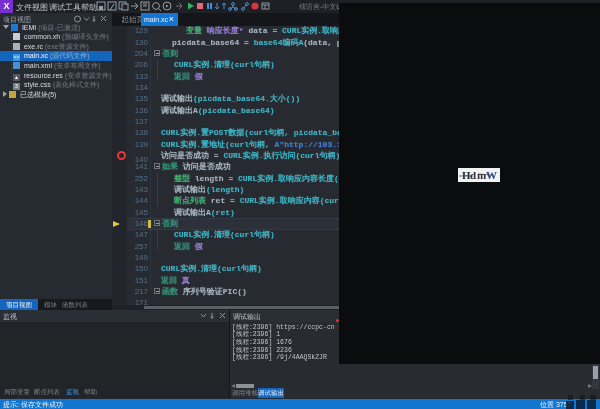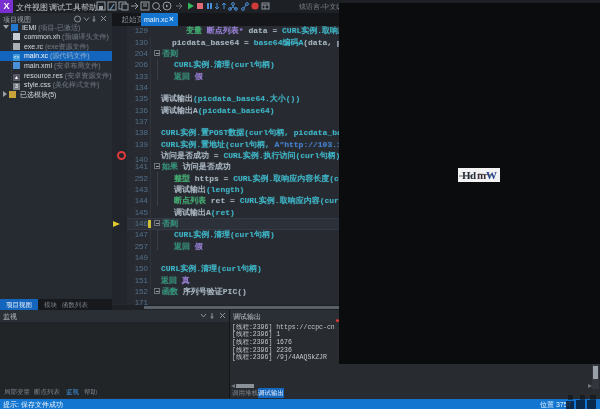--- a/index.html
+++ b/index.html
@@ -143,7 +143,7 @@
     <div id="margin" class="abs"></div>
     <div class="abs" style="left:127px;top:218px;width:473px;height:11.5px;background:#2c3139;border-top:1px solid #343945;border-bottom:1px solid #343945"></div>
     <div class="abs ln" style="top:25px">129</div>
-    <div class="cl" style="left:186px;top:25.3px"><span class="kw">变量</span><span class="ty"> 断点列表*</span><span class="id">  data </span><span class="op">= </span><span class="fn">CURL实例.取响应内容(curl句柄, 响应长度)</span></div>
+    <div class="cl" style="left:186px;top:25.3px"><span class="kw">变量</span><span class="ty"> 响应长度*</span><span class="id">  data </span><span class="op">= </span><span class="fn">CURL实例.取响应内容(curl句柄, 响应长度)</span></div>
     <div class="abs ln" style="top:36.63px">130</div>
     <div class="cl" style="left:172px;top:36.63px"><span class="id">picdata_base64 </span><span class="op">= </span><span class="fn">base64编码A</span><span class="id">(data, picdata_长度)</span></div>
     <div class="abs ln" style="top:47.96px">204</div>

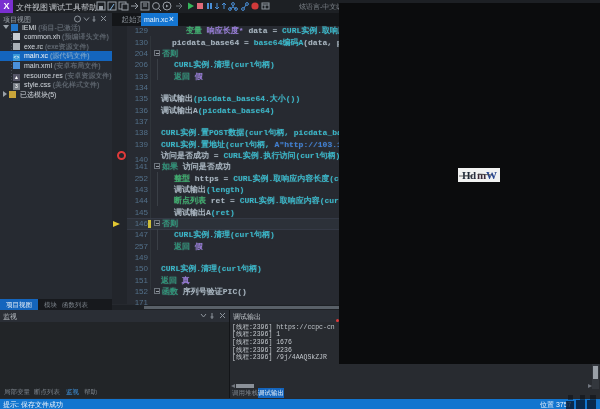--- a/index.html
+++ b/index.html
@@ -167,7 +167,7 @@
     <div class="abs ln" style="top:161.26000000000002px">141</div>
     <div class="cl" style="left:154px;top:161.26000000000002px"><span class="fold"></span><span class="kb">如果 </span><span class="id">访问是否成功</span></div>
     <div class="abs ln" style="top:172.59px">252</div>
-    <div class="cl" style="left:174px;top:172.59px"><span class="kw">整型</span><span class="id">  https </span><span class="op">= </span><span class="fn">CURL实例.取响应内容长度(curl句柄)</span></div>
+    <div class="cl" style="left:174px;top:172.59px"><span class="kw">整型</span><span class="id">  length </span><span class="op">= </span><span class="fn">CURL实例.取响应内容长度(curl句柄)</span></div>
     <div class="abs ln" style="top:183.92000000000002px">143</div>
     <div class="cl" style="left:174px;top:183.92000000000002px"><span class="id">调试输出</span><span class="fn">(length)</span></div>
     <div class="abs ln" style="top:195.25px">144</div>

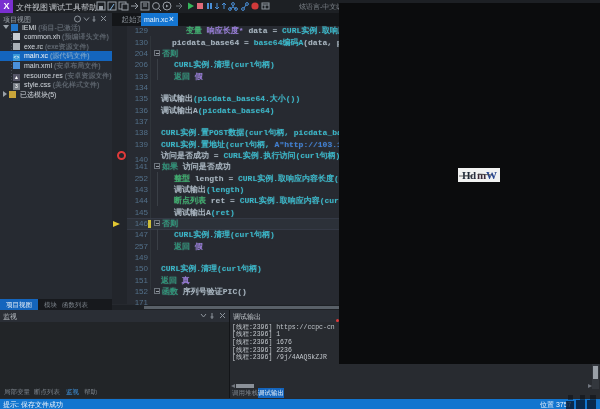--- a/index.html
+++ b/index.html
@@ -185,7 +185,7 @@
     <div class="cl" style="left:161px;top:263.23px"><span class="fn">CURL实例.清理(curl句柄)</span></div>
     <div class="abs ln" style="top:274.56px">151</div>
     <div class="cl" style="left:161px;top:274.56px"><span class="kb">返回 </span><span class="ty">真</span></div>
-    <div class="abs ln" style="top:285.89px">152</div>
+    <div class="abs ln" style="top:285.89px">217</div>
     <div class="cl" style="left:154px;top:285.89px"><span class="fold"></span><span class="kb">函数 </span><span class="id">序列号验证PIC()</span></div>
     <div class="abs ln" style="top:296.5px">171</div>
     <div class="ig" style="left:157px;top:59px;height:21px"></div>

